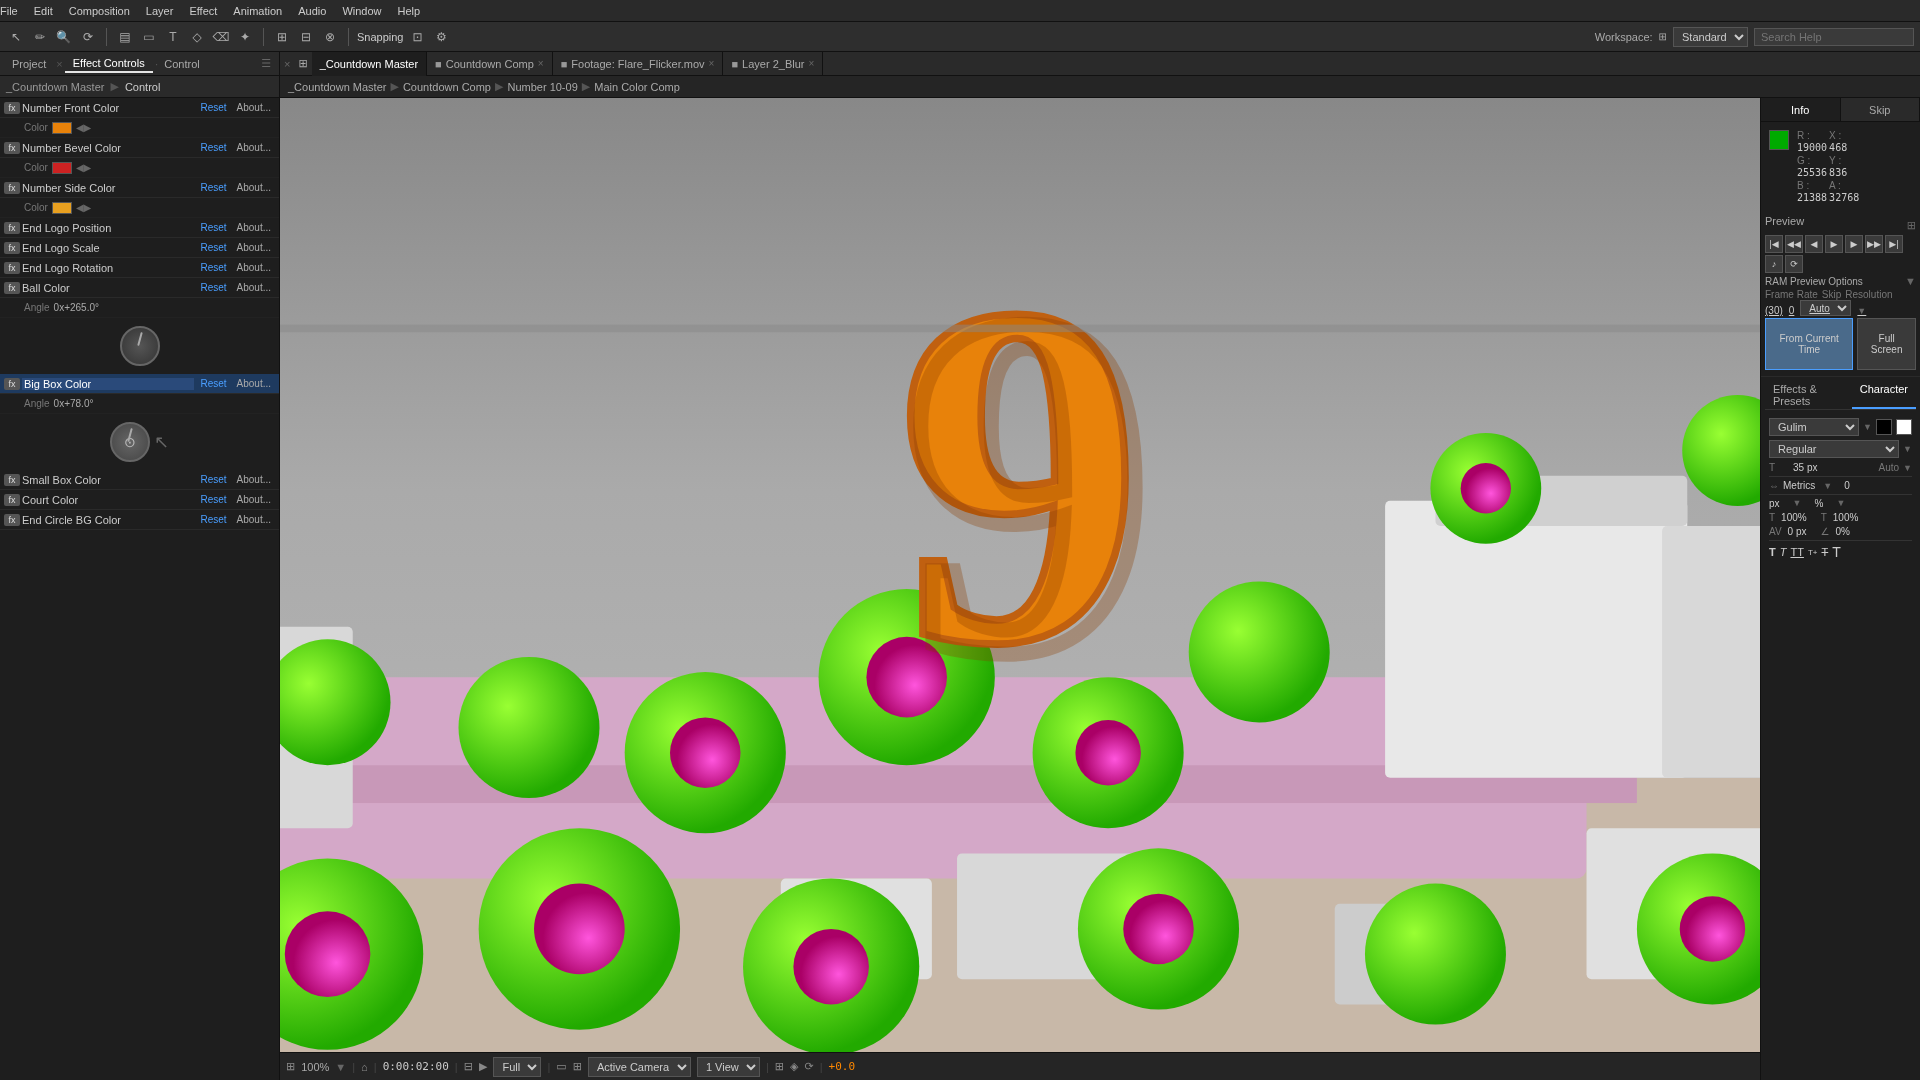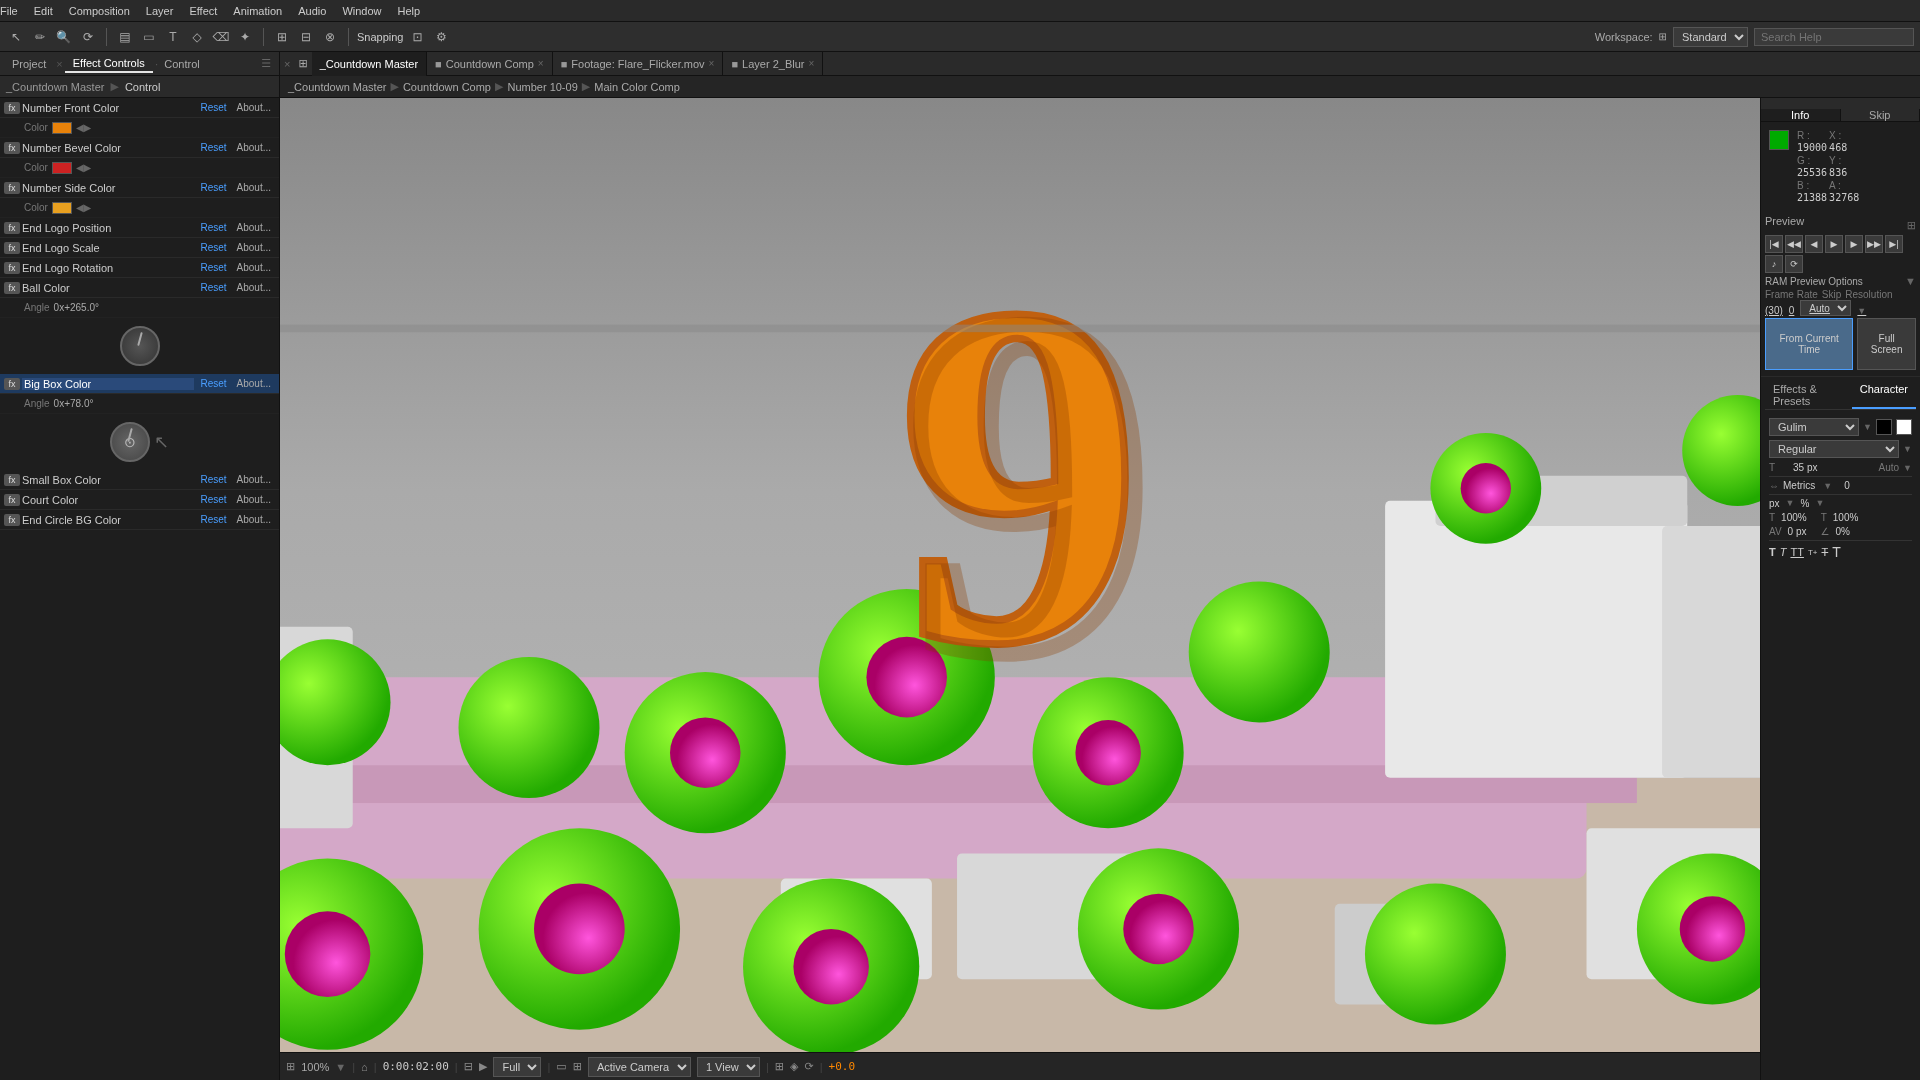--- a/index.html
+++ b/index.html
@@ -316,7 +316,6 @@
       height: 24px;
       background: #2a2a2a;
       border-bottom: 1px solid #111;
-      align-items: flex-end;
     }
     .right-panel-tab {
       flex: 1;

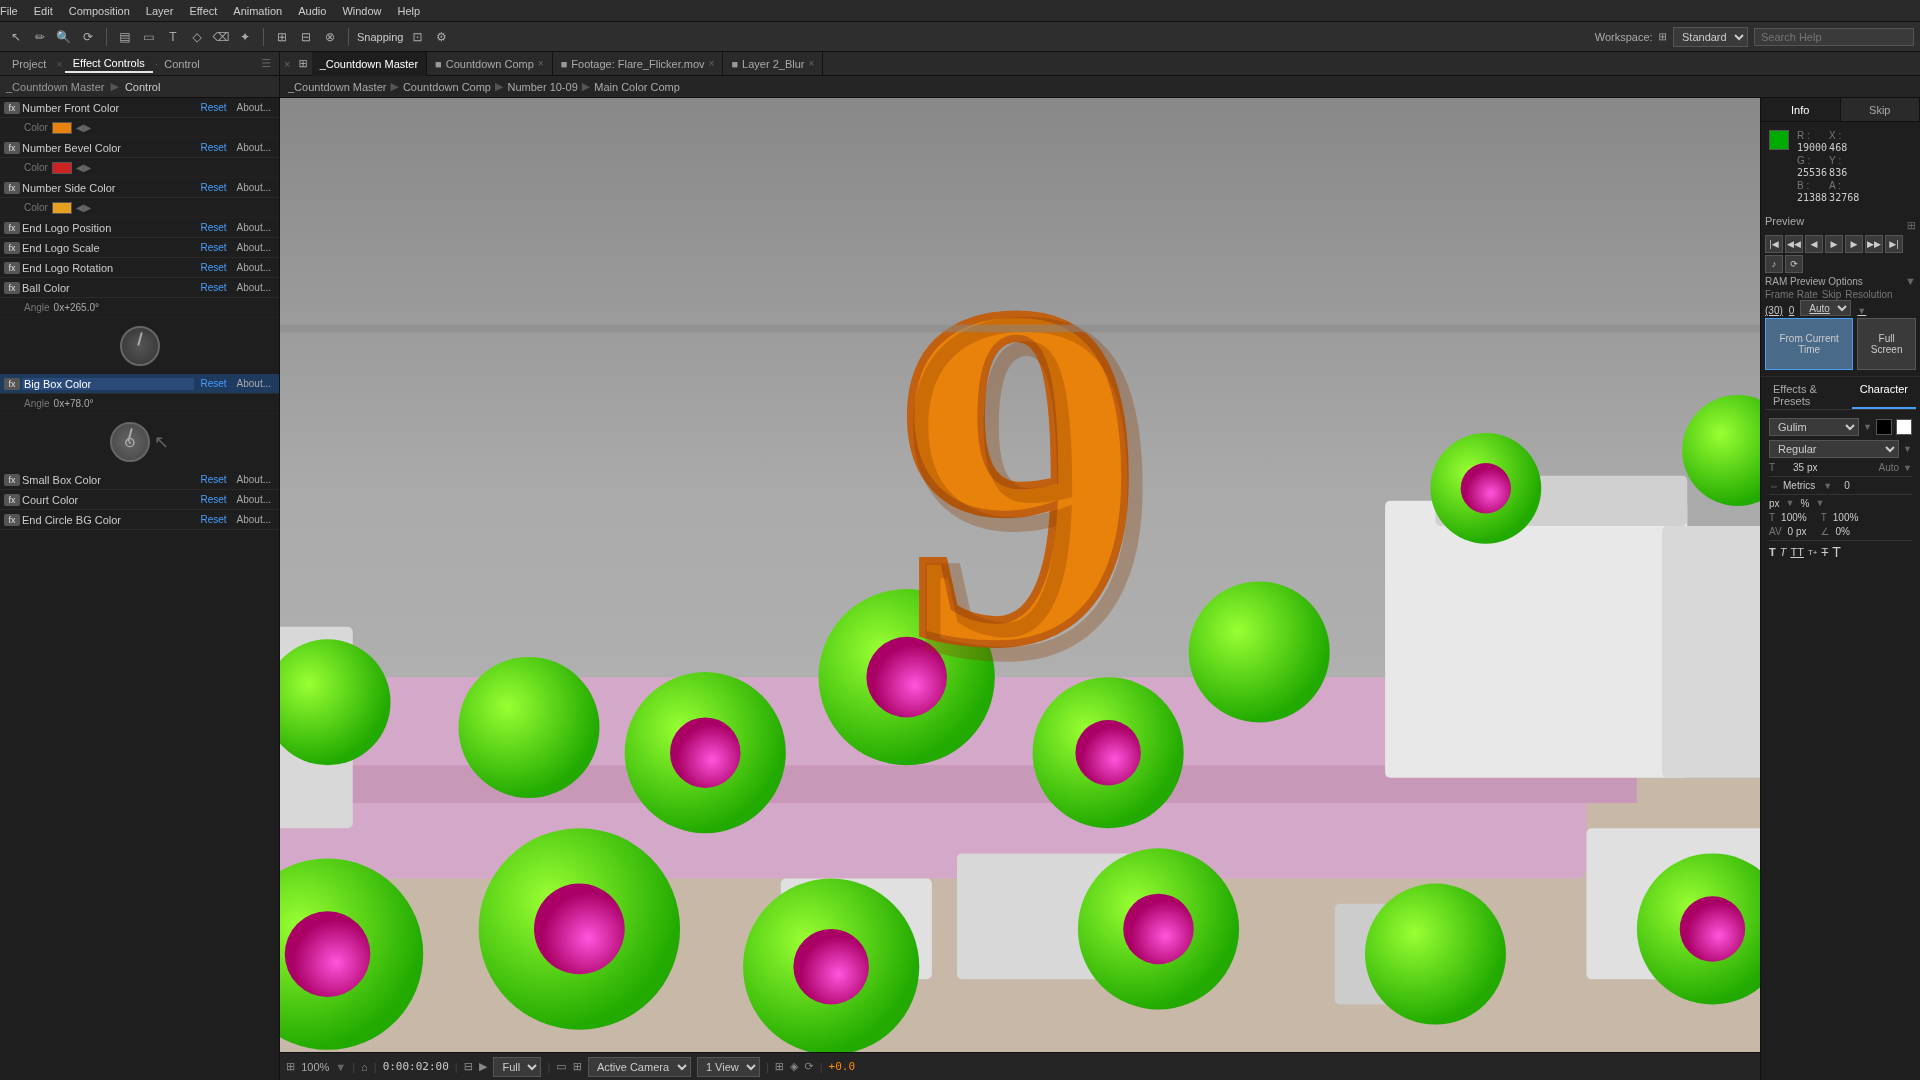--- a/index.html
+++ b/index.html
@@ -879,7 +879,7 @@
               <span style="color:#ccc;font-size:10px;margin-left:8px;">0</span>
             </div>
             <div style="height:1px;background:#333;margin:3px 0;"></div>
-            <div style="display:flex;gap:6px;font-size:10px;">
+            <div style="display:flex;gap:13px;font-size:10px;">
               <span style="color:#ccc;">px</span>
               <span style="color:#666;font-size:9px;">▼</span>
               <span style="color:#ccc;">%</span>

